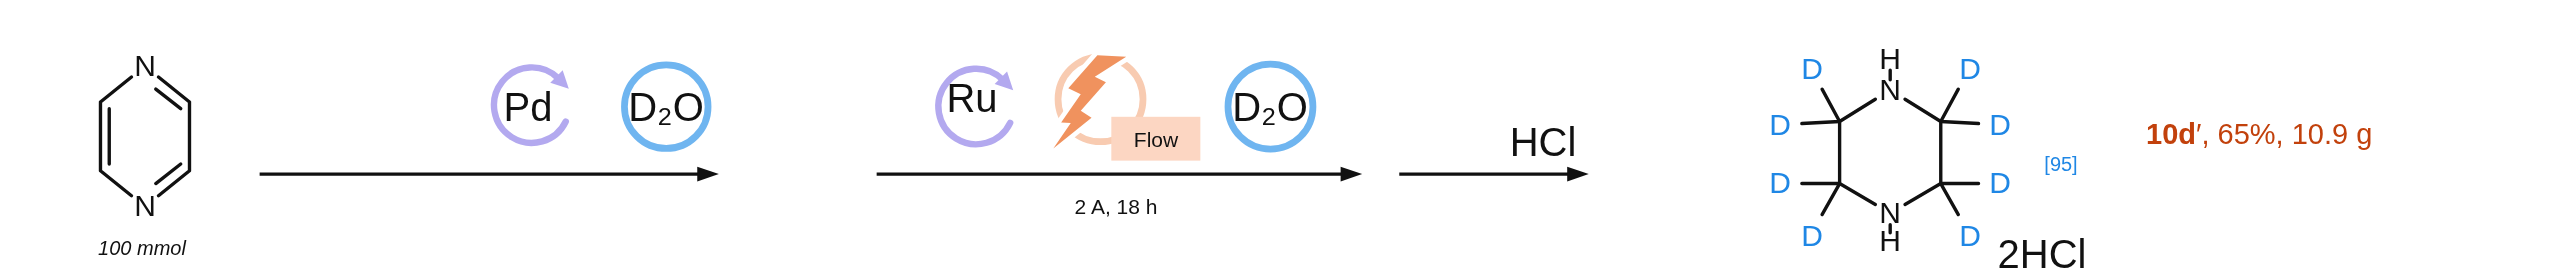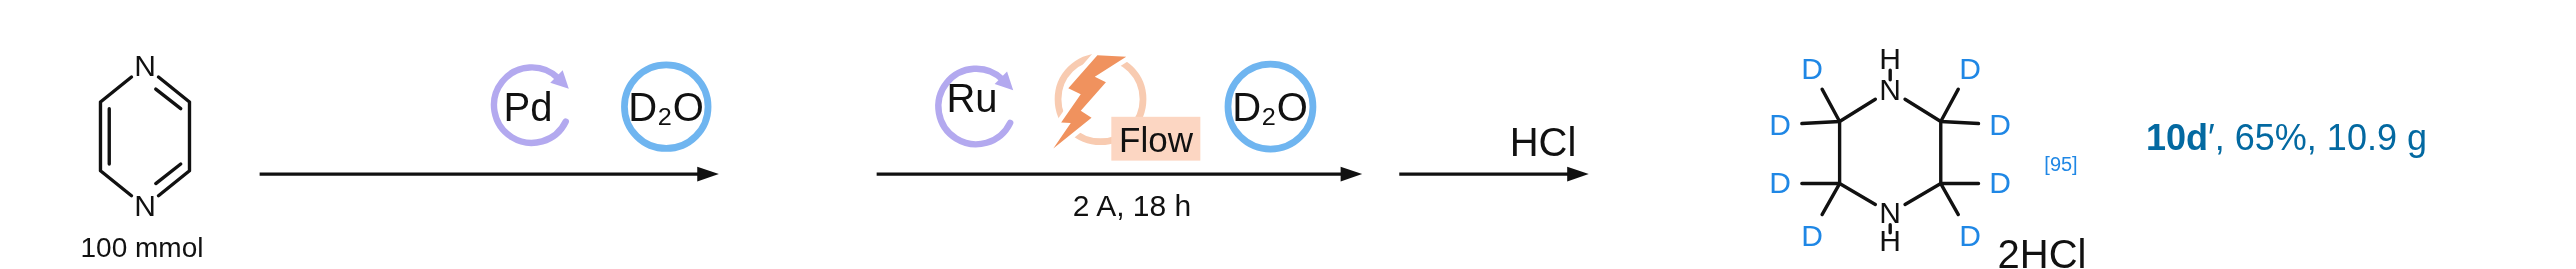--- a/index.html
+++ b/index.html
@@ -25,7 +25,7 @@
   .blue-note{color:#1f87e5;font-size:20px;}
   .small{font-size:28px;}
   .cond{font-size:30px;margin-left:16px;}
-  .flow-text{font-size:35px;}
+  .flow-text{font-size:21px;}
   .result-line{
     position:absolute;
     transform:none;

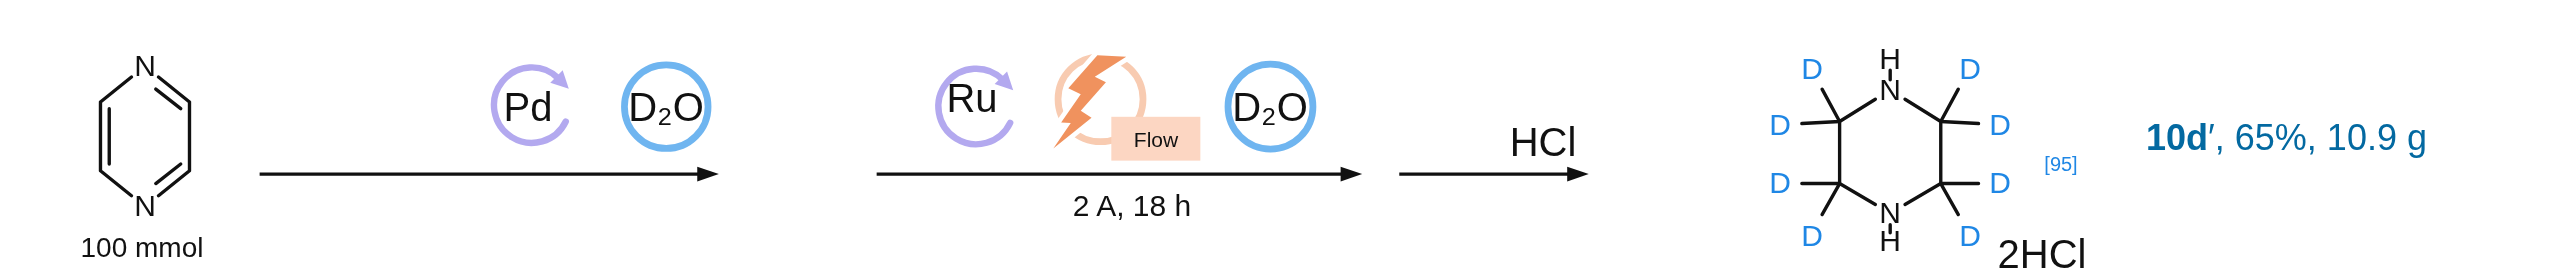--- a/index.html
+++ b/index.html
@@ -29,8 +29,8 @@
   .result-line{
     position:absolute;
     transform:none;
-    color:#0369a1;
-    font-size:36px;
+    color:#c2410c;
+    font-size:29px;
     line-height:1;
     white-space:nowrap;
   }

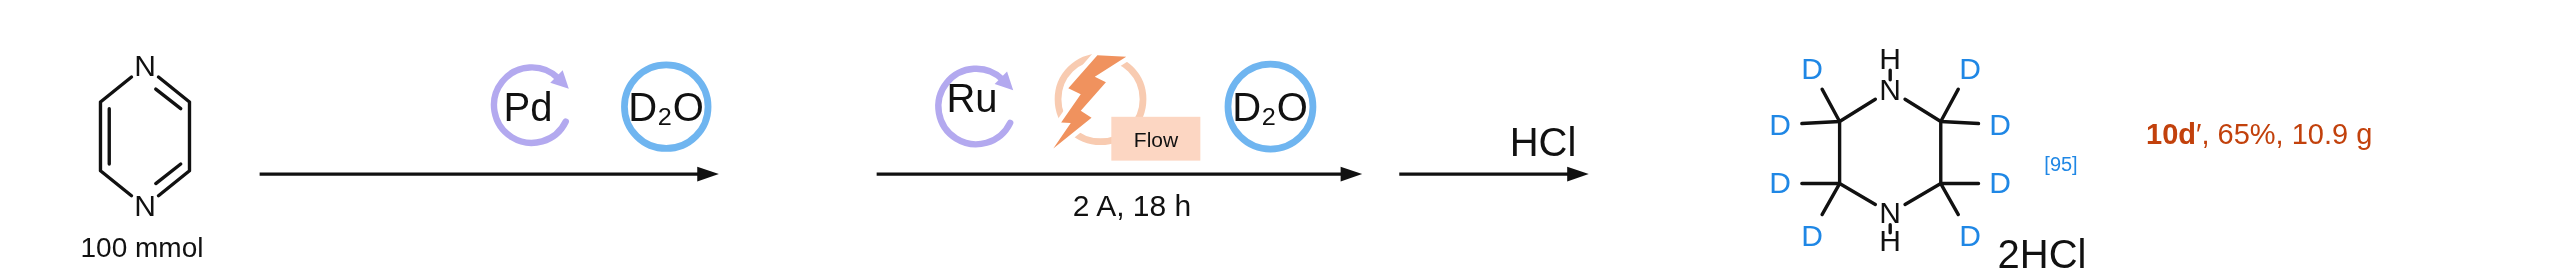--- a/index.html
+++ b/index.html
@@ -24,7 +24,7 @@
   .d-atom{color:#1f87e5;}
   .blue-note{color:#1f87e5;font-size:20px;}
   .small{font-size:28px;}
-  .cond{font-size:30px;margin-left:16px;}
+  .cond{font-size:21px;}
   .flow-text{font-size:21px;}
   .result-line{
     position:absolute;

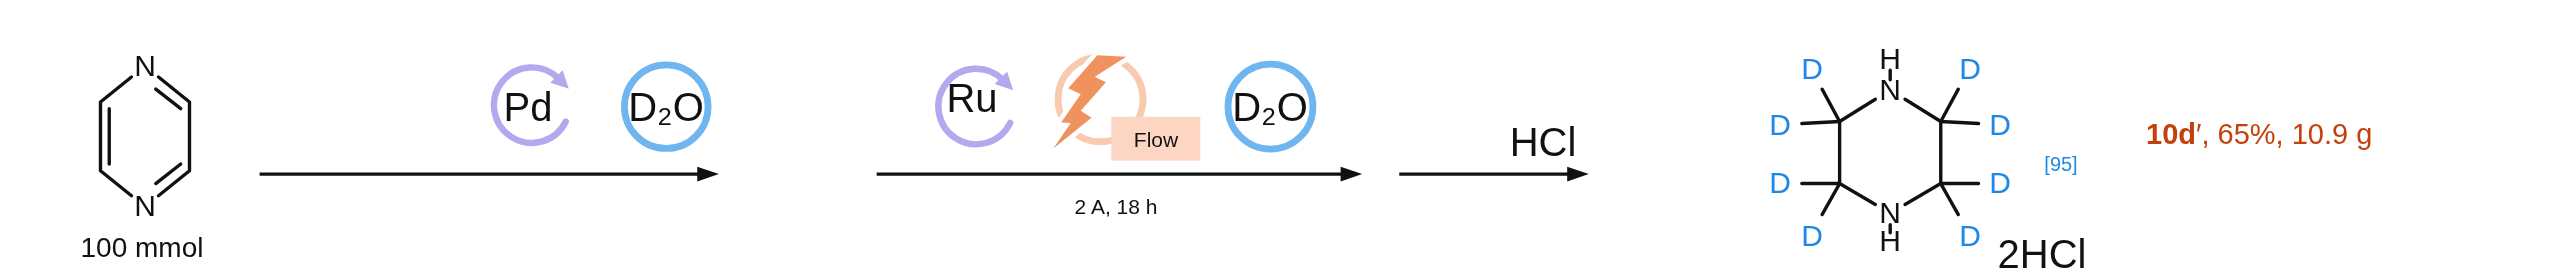--- a/index.html
+++ b/index.html
@@ -23,7 +23,7 @@
   .atom{font-size:30px;}
   .d-atom{color:#1f87e5;}
   .blue-note{color:#1f87e5;font-size:20px;}
-  .small{font-size:28px;}
+  .small{font-size:20px;font-style:italic;}
   .cond{font-size:21px;}
   .flow-text{font-size:21px;}
   .result-line{

